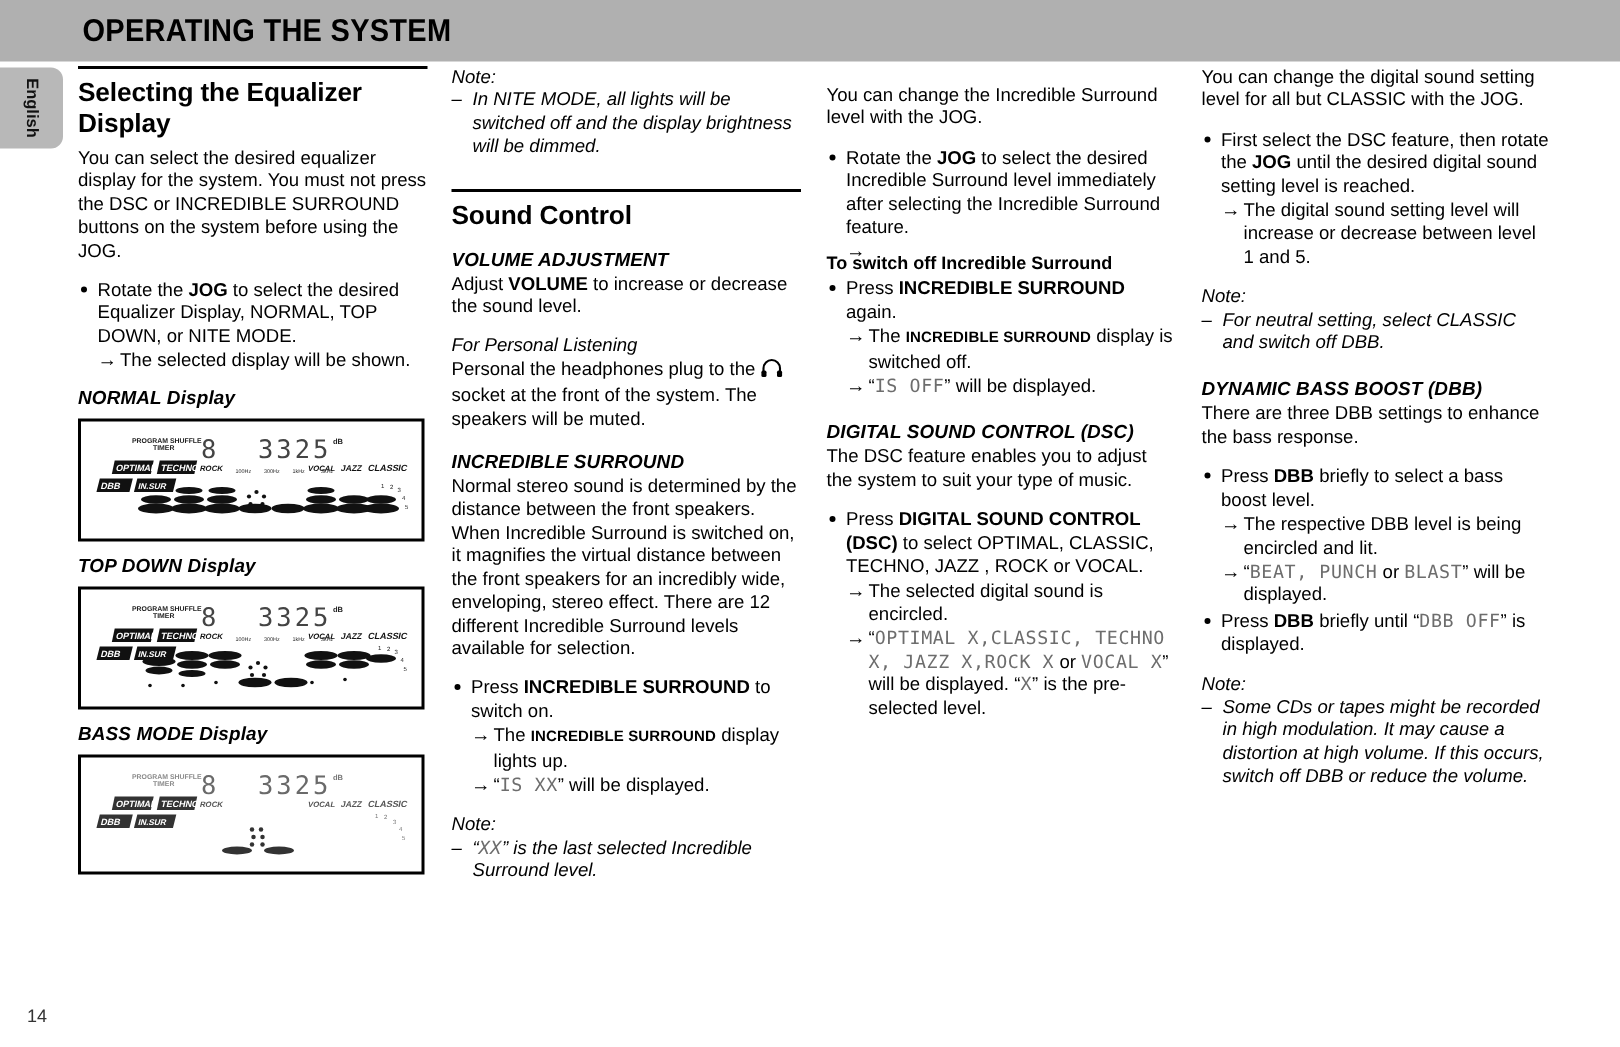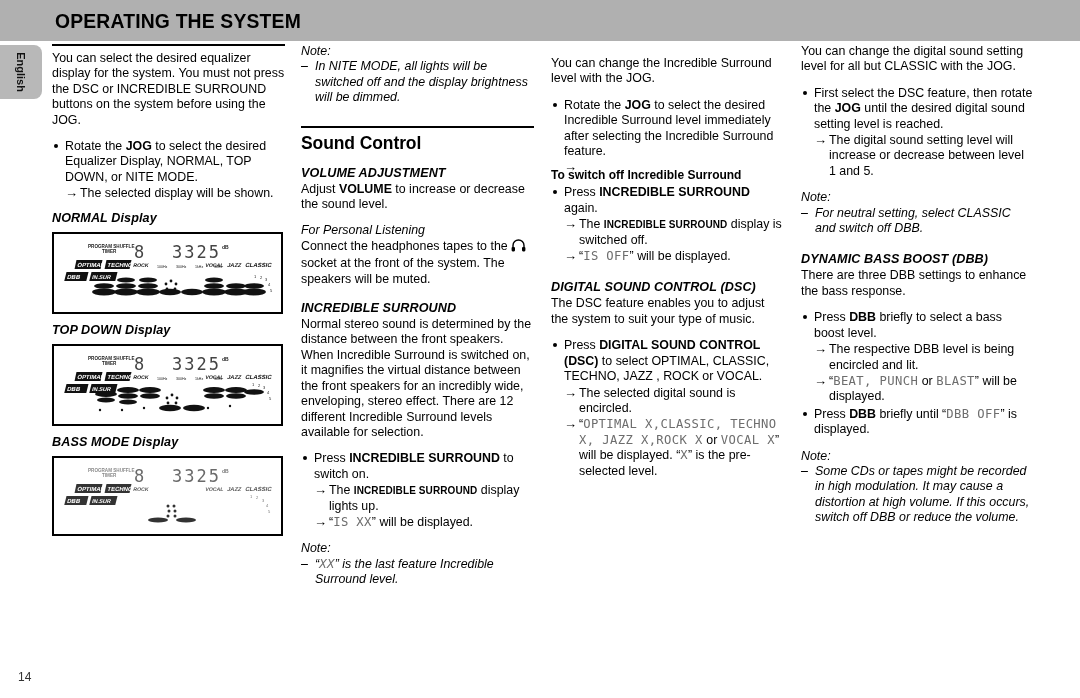--- a/index.html
+++ b/index.html
@@ -201,6 +201,7 @@
 
 <div class="col" id="col-1">
   <div class="rule-top"></div>
+  <h2 class="sec-title">Selecting the Equalizer Display</h2>
   <p class="body">You can select the desired equalizer display for the system. You must not press the DSC or INCREDIBLE SURROUND buttons on the system before using the JOG.</p>
 
   <div class="bullet">

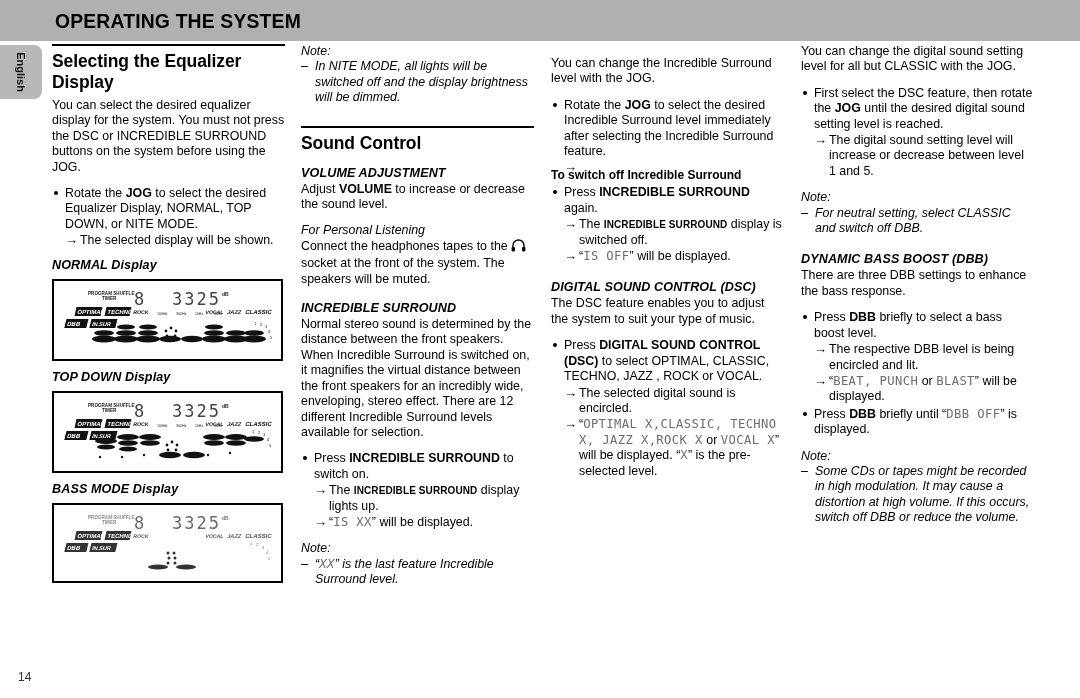--- a/index.html
+++ b/index.html
@@ -424,7 +424,7 @@
   <p class="body"><span>Adjust </span><b>VOLUME</b><span> to increase or decrease the sound level.</span></p>
 
   <div class="note-label">For Personal Listening</div>
-  <p class="body"><span>Connect the headphones tapes to the </span><span class="hp-icon"><svg width="15" height="13" viewBox="0 0 15 13">
+  <p class="body"><span>Personal the headphones plug to the </span><span class="hp-icon"><svg width="15" height="13" viewBox="0 0 15 13">
           <path d="M2 9 V6.5 A5.5 5.5 0 0 1 13 6.5 V9" fill="none" stroke="#000" stroke-width="1.4"></path>
           <rect x="0.6" y="8" width="3.4" height="4.4" rx="1.1" fill="#000"></rect>
           <rect x="11" y="8" width="3.4" height="4.4" rx="1.1" fill="#000"></rect>

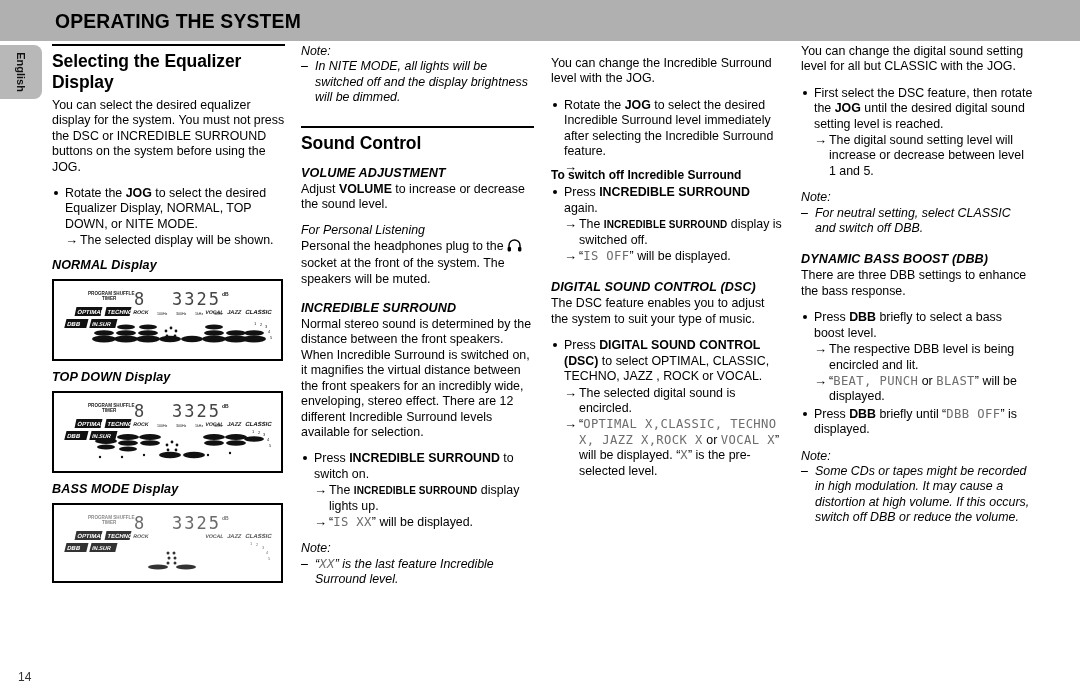--- a/index.html
+++ b/index.html
@@ -449,7 +449,7 @@
   <div class="note-label">Note:</div>
   <div class="note-item">
     <span class="dash">–</span>
-    <span>“</span><span class="lcdfont">XX</span><span>” is the last feature Incredible Surround level.</span>
+    <span>“</span><span class="lcdfont">XX</span><span>” is the last selected Incredible Surround level.</span>
   </div>
 </div>
 

